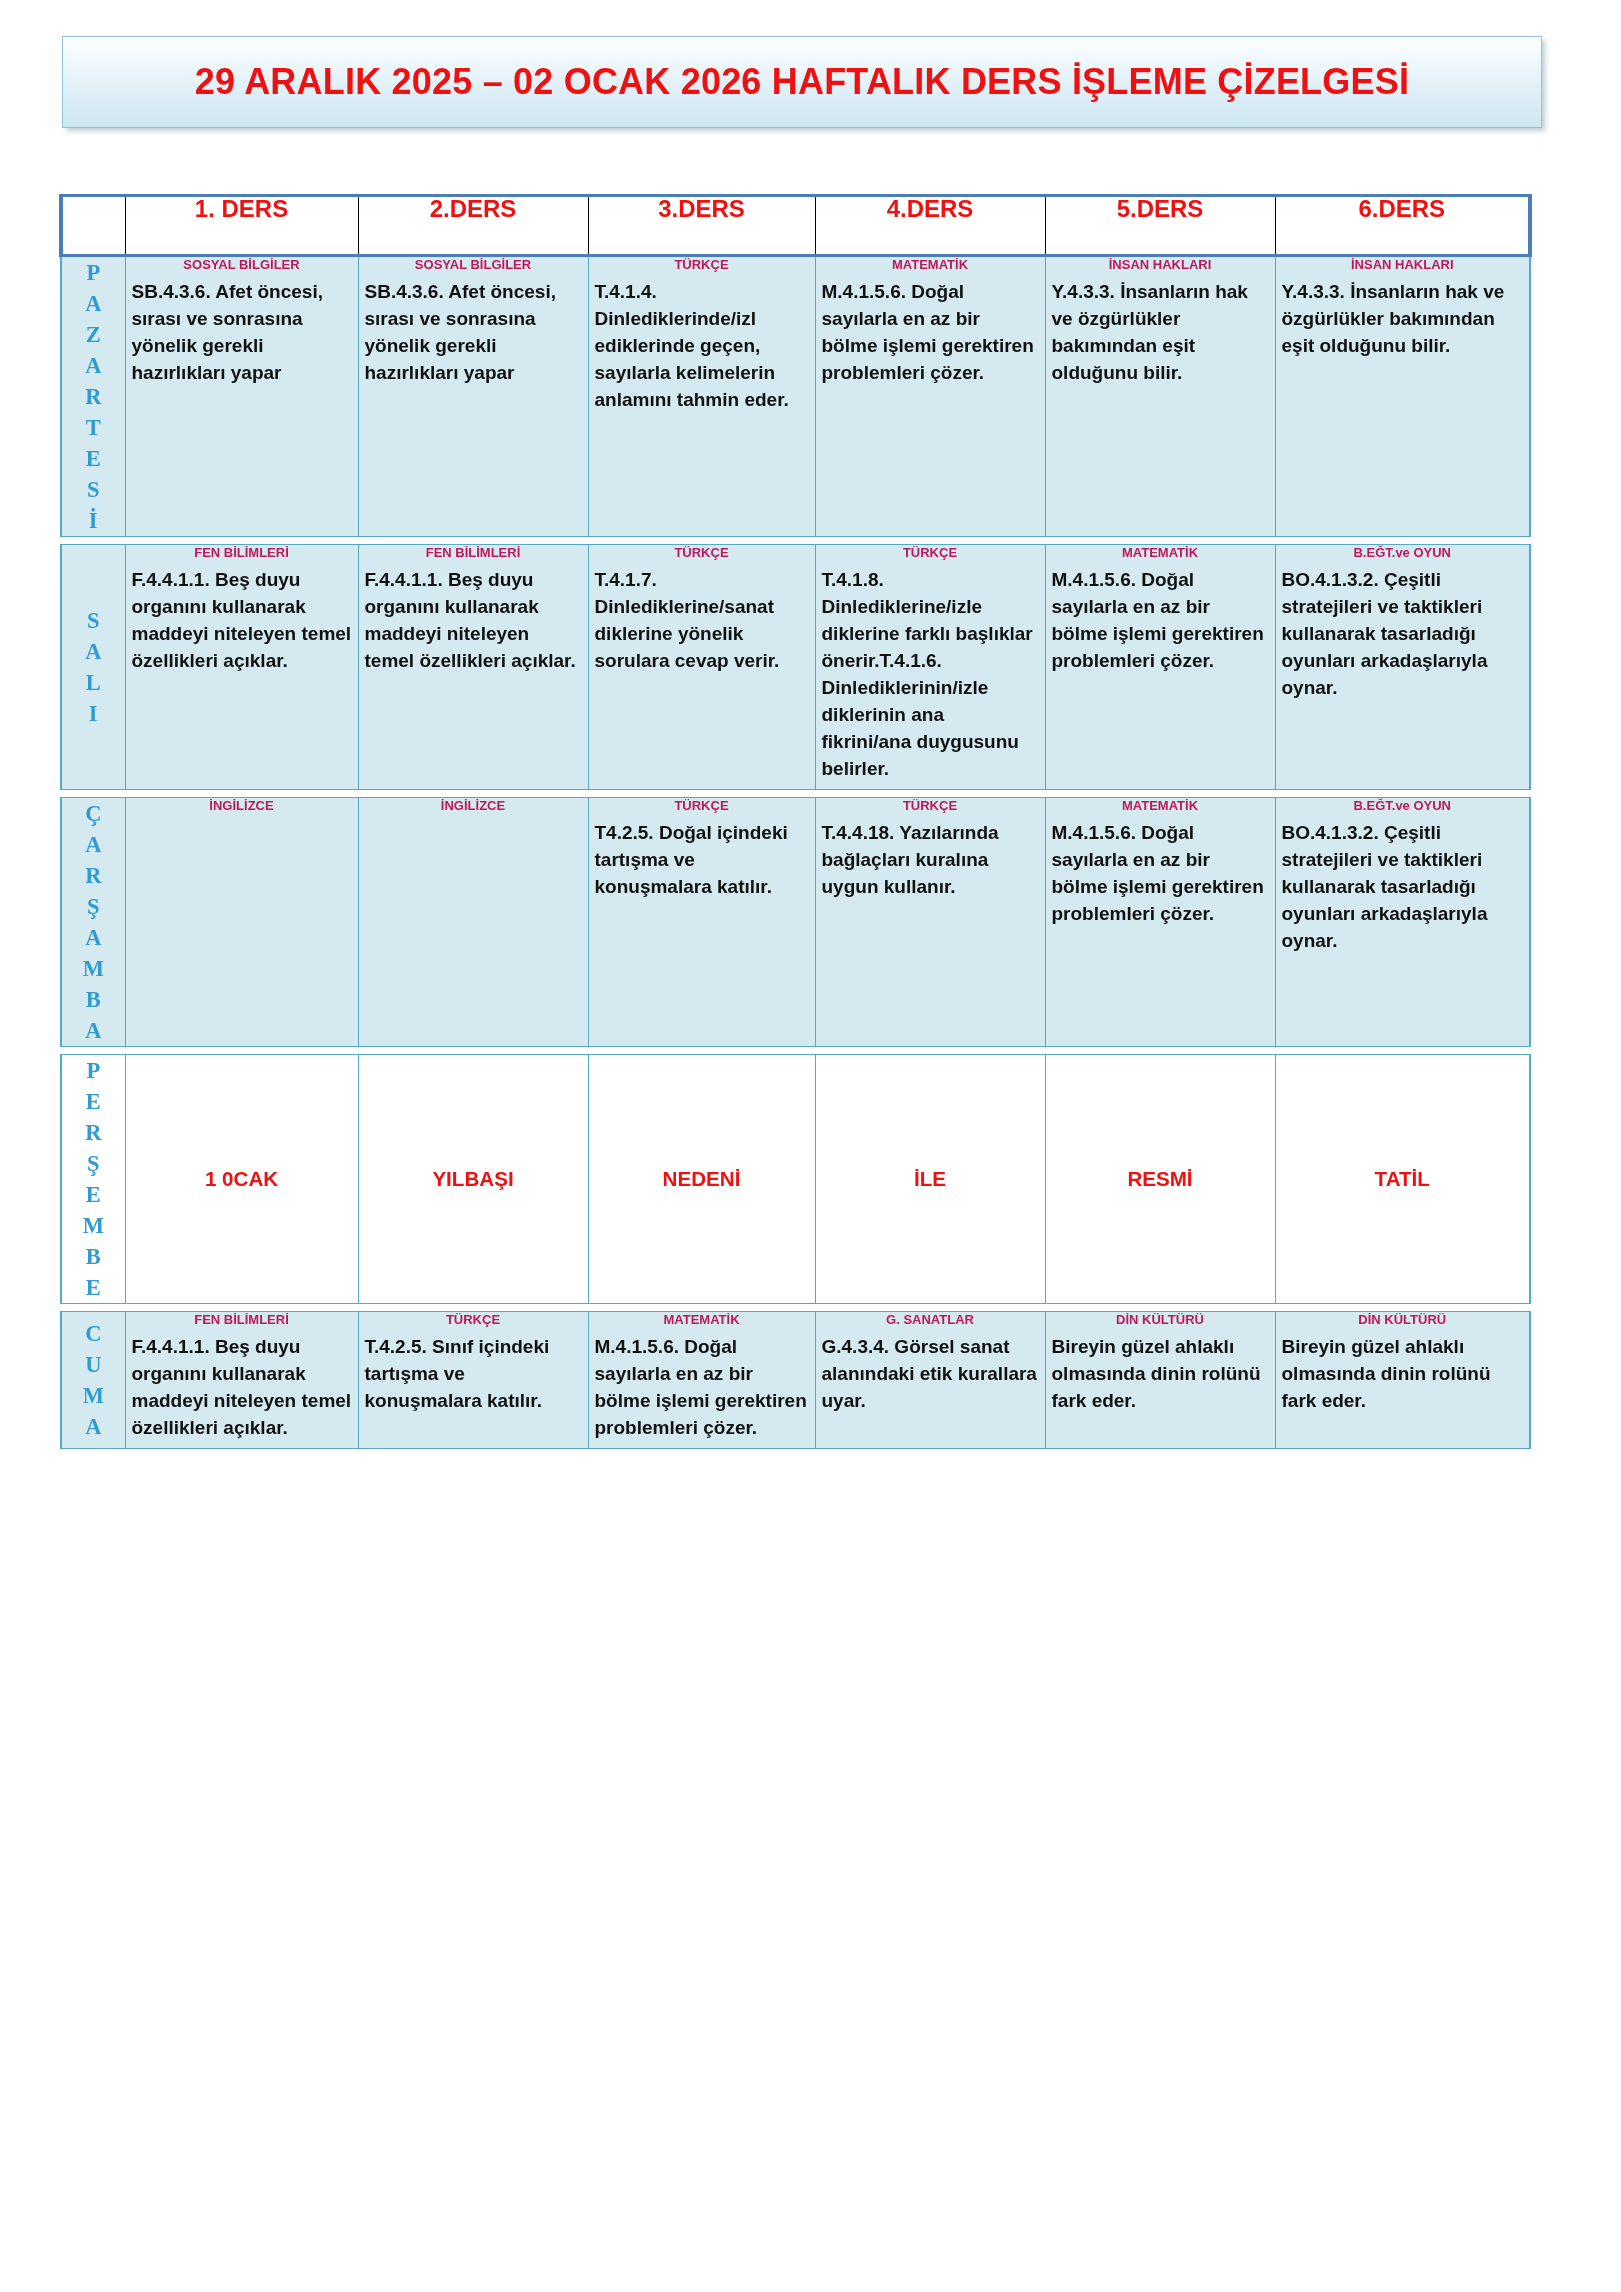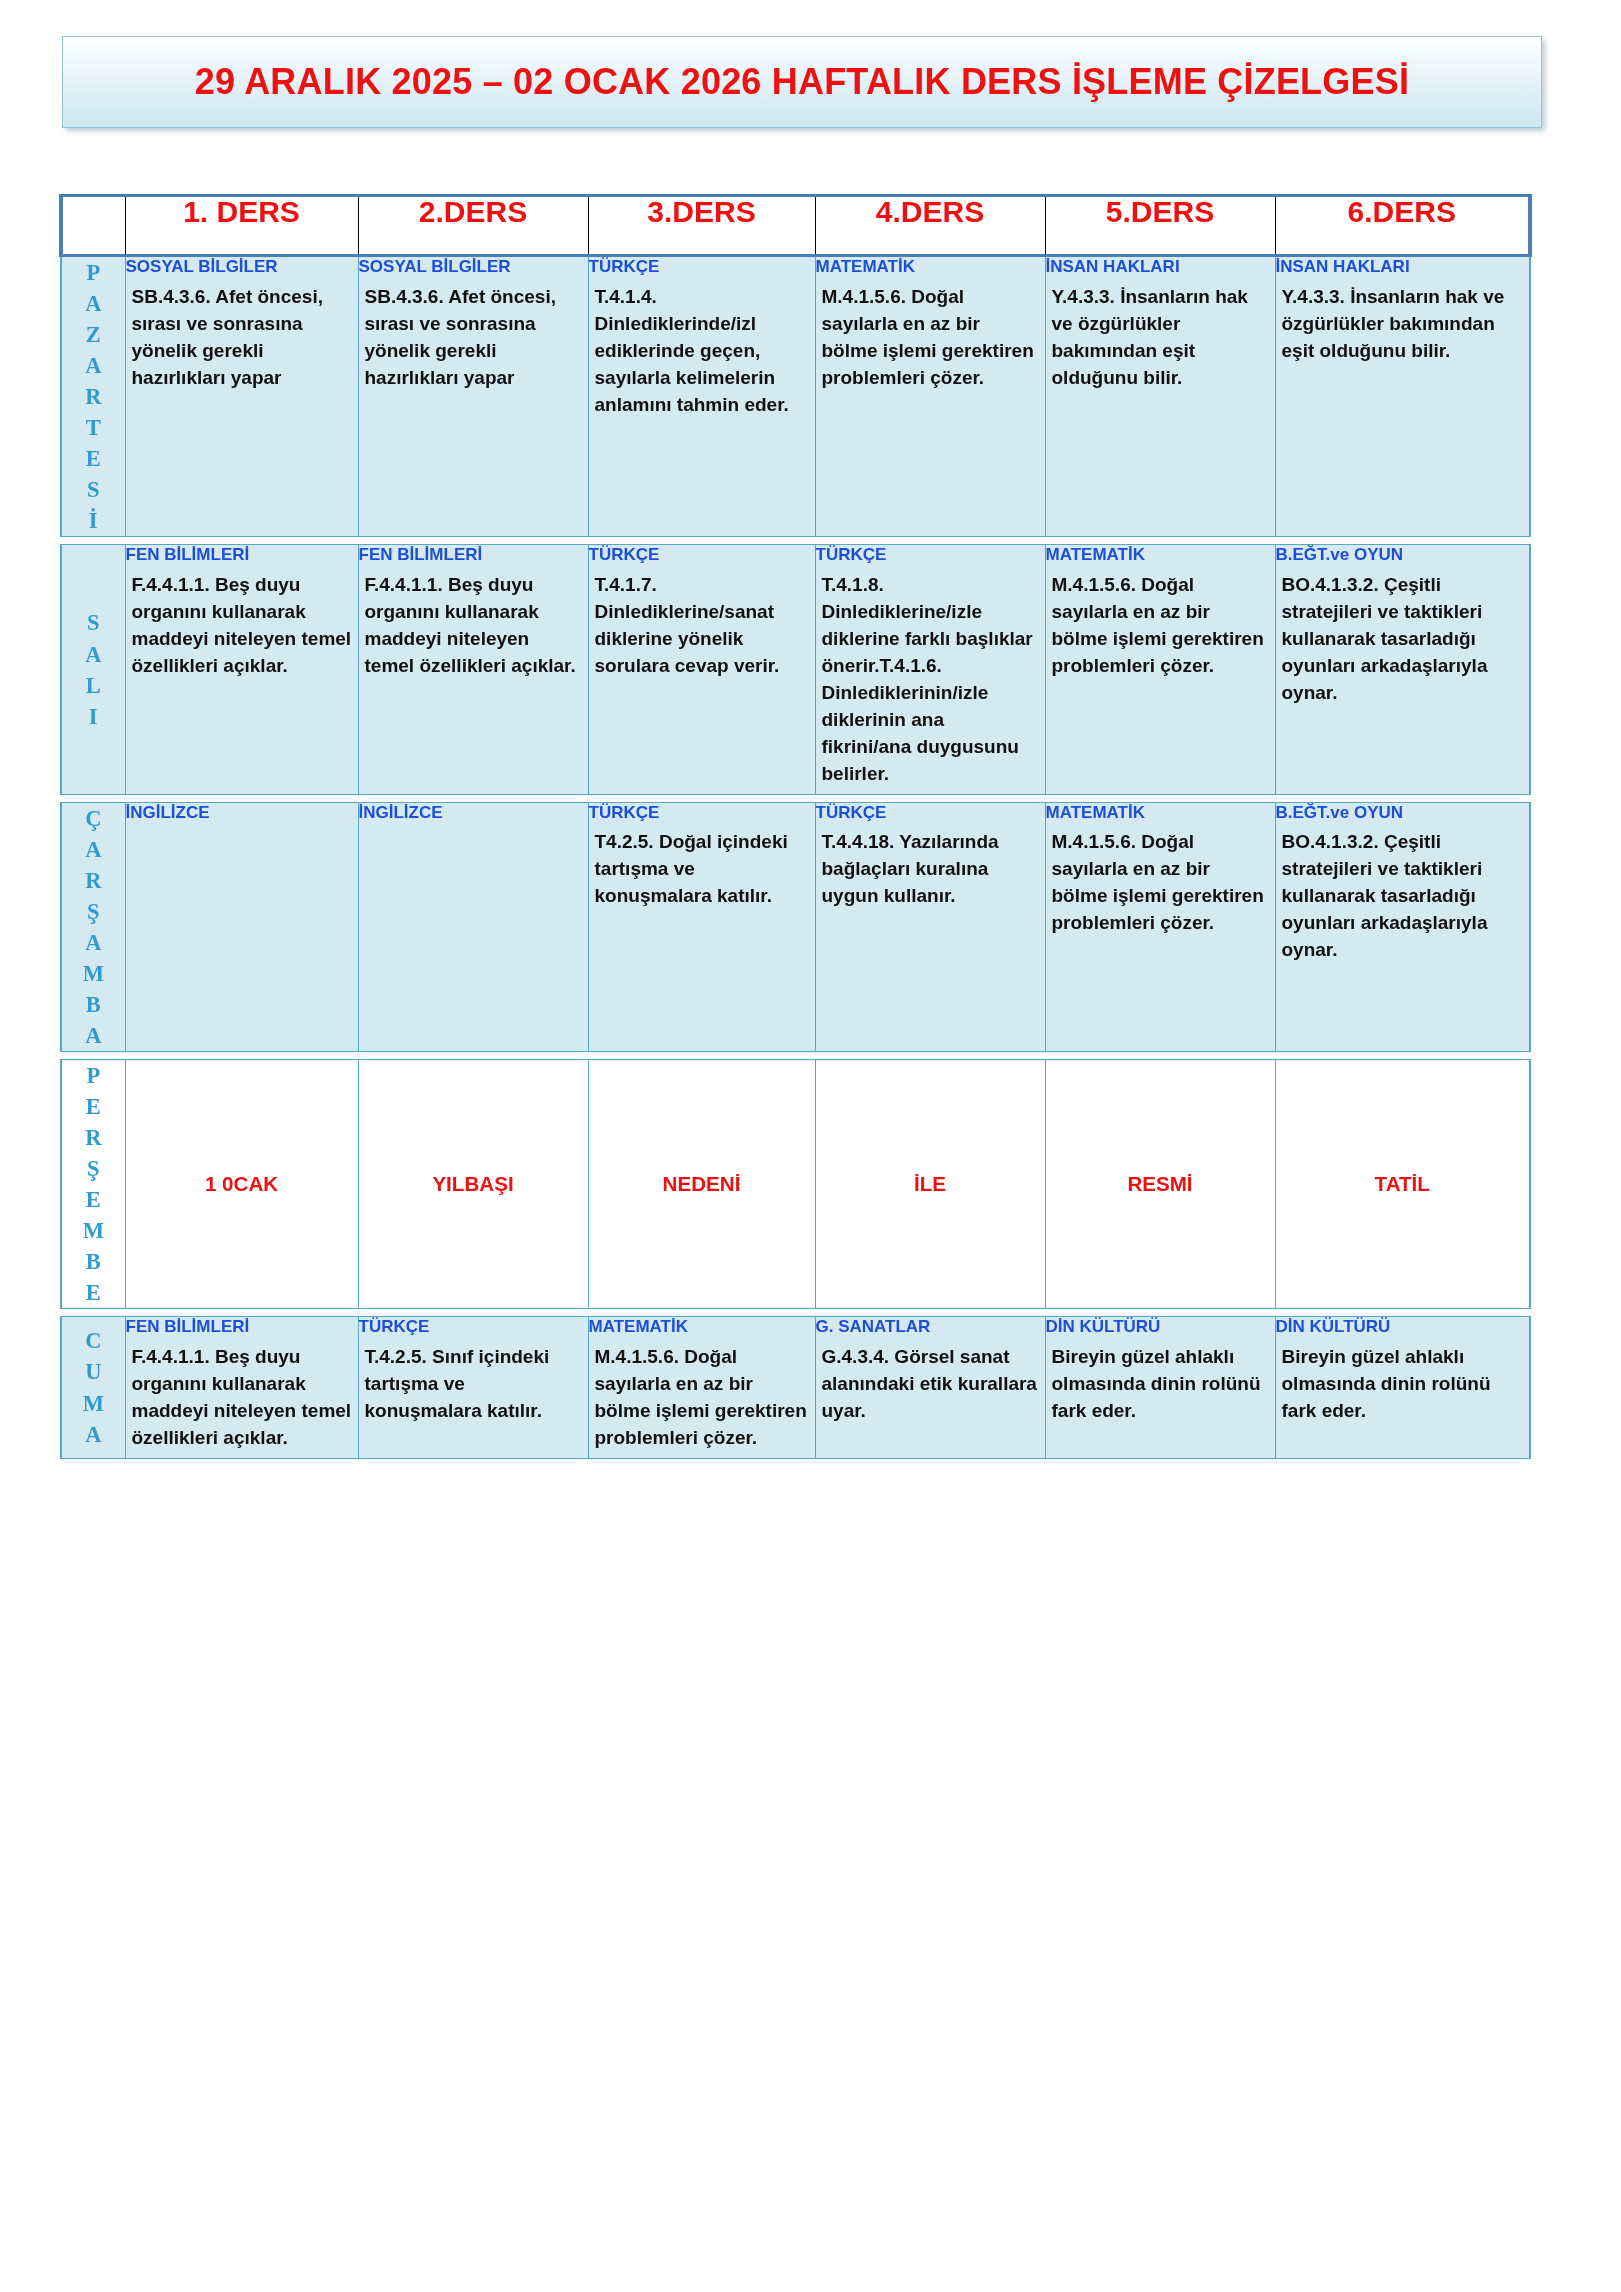--- a/index.html
+++ b/index.html
@@ -84,7 +84,7 @@
   }
   .hdr-label {
     color: #ee1111;
-    font-size: 30px;
+    font-size: 24px;
     font-weight: bold;
     line-height: 1;
   }

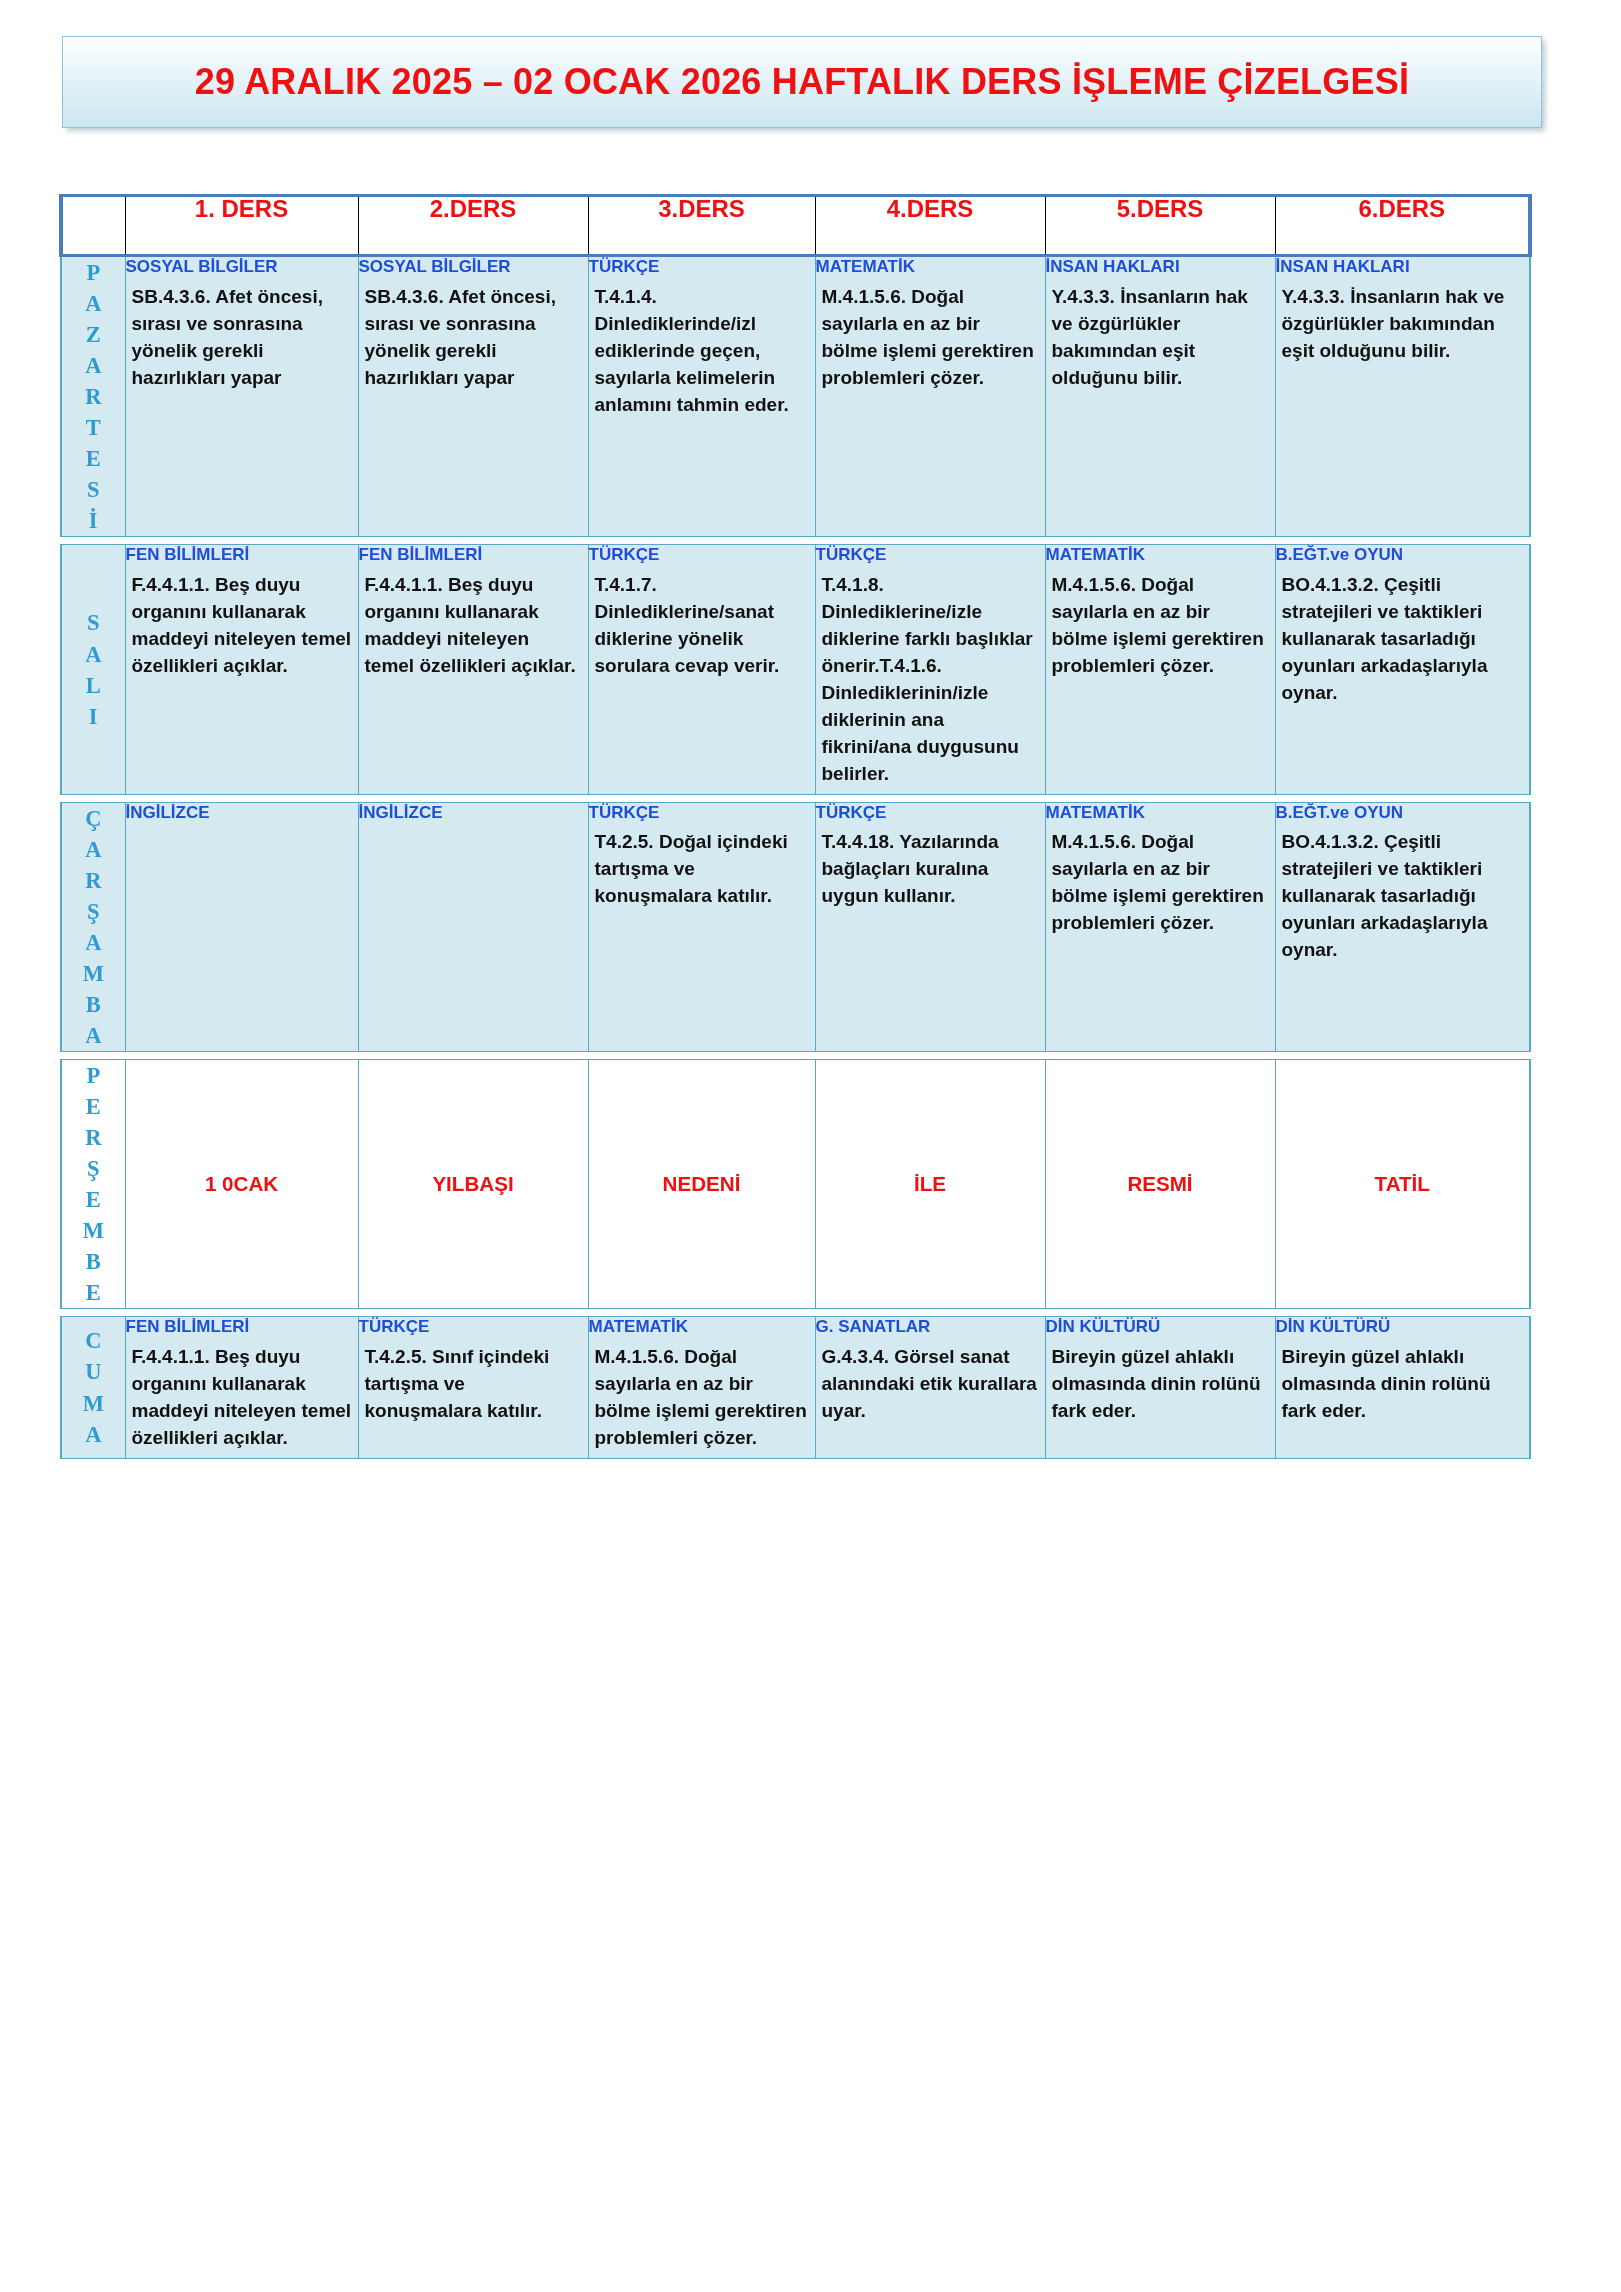--- a/index.html
+++ b/index.html
@@ -137,12 +137,13 @@
     padding: 9.8px 8.8px 9.8px 10.8px;
   }
   .subject {
-    color: #1d4ed8;
-    font-size: 17px;
+    color: #be185d;
+    font-size: 13px;
     font-weight: bold;
     line-height: 1.22;
     margin: 0 0 2px 0;
     display: block;
+    text-align: center;
   }
   .objective {
     color: #111111;

